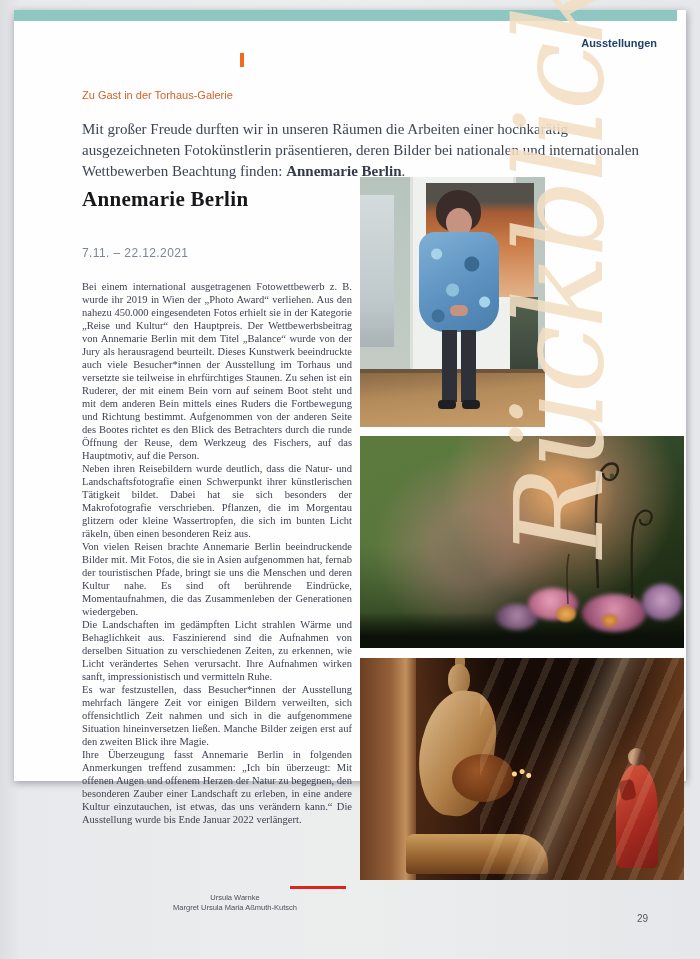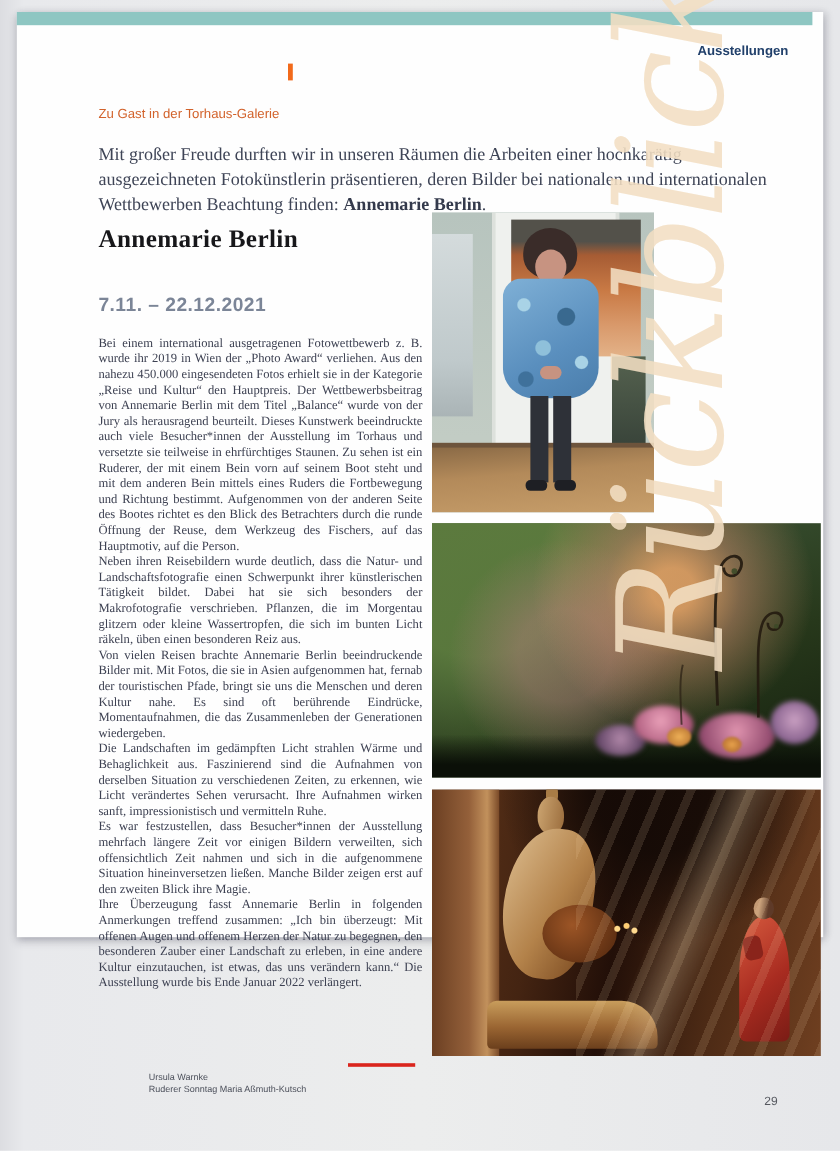--- a/index.html
+++ b/index.html
@@ -33,7 +33,7 @@
   }
   .dates{
     position:absolute;left:68px;top:236px;
-    font-family:"Liberation Sans",sans-serif;font-size:16px;color:#7b8597;letter-spacing:.4px;font-weight:bold;
+    font-family:"Liberation Sans",sans-serif;font-size:12px;color:#7b8597;letter-spacing:.4px;
   }
   .body-col{
     position:absolute;left:68px;top:270px;width:270px;

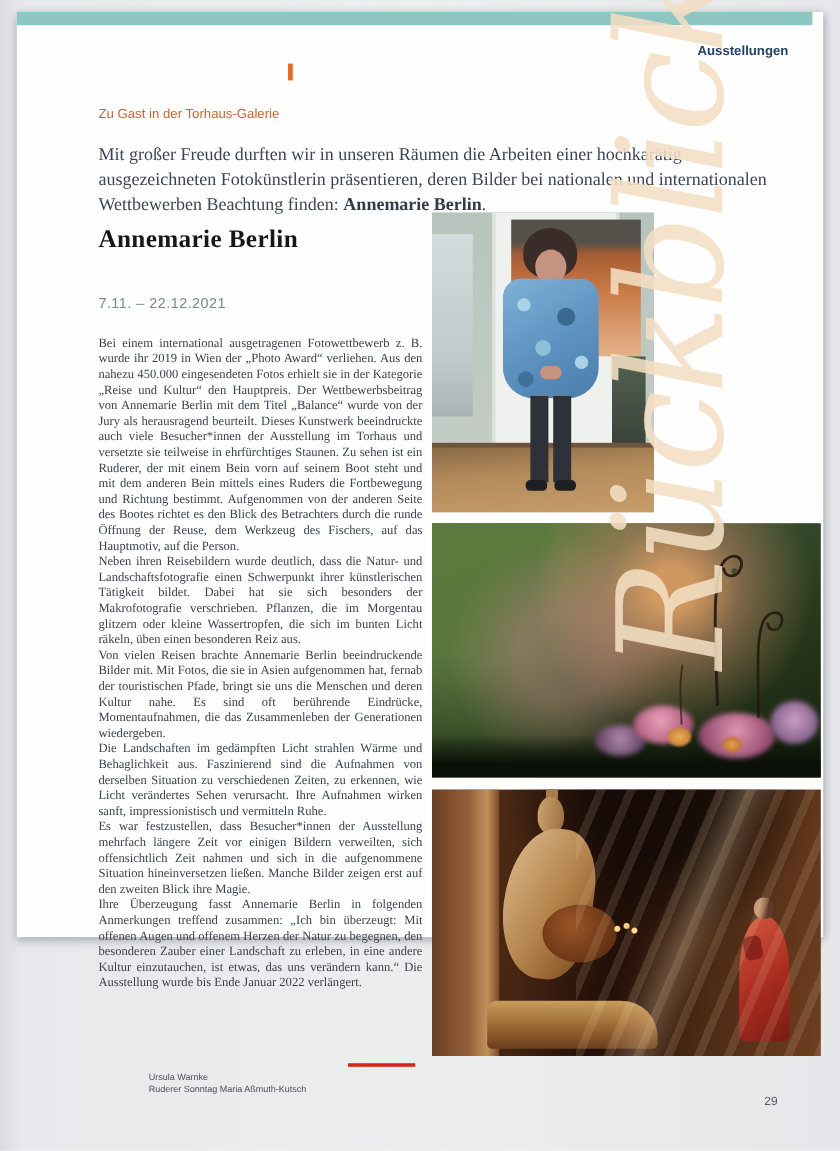--- a/index.html
+++ b/index.html
@@ -42,7 +42,7 @@
   .body-col p{margin:0;}
   .byline-rule{position:absolute;left:276px;top:876px;width:56px;height:2.5px;background:#da251d;}
   .byline{
-    position:absolute;left:110px;top:883px;width:222px;text-align:left;
+    position:absolute;left:110px;top:883px;width:222px;text-align:center;
     font-family:"Liberation Sans",sans-serif;font-size:7.5px;line-height:9.5px;color:#4c505b;
   }
   .page-number{

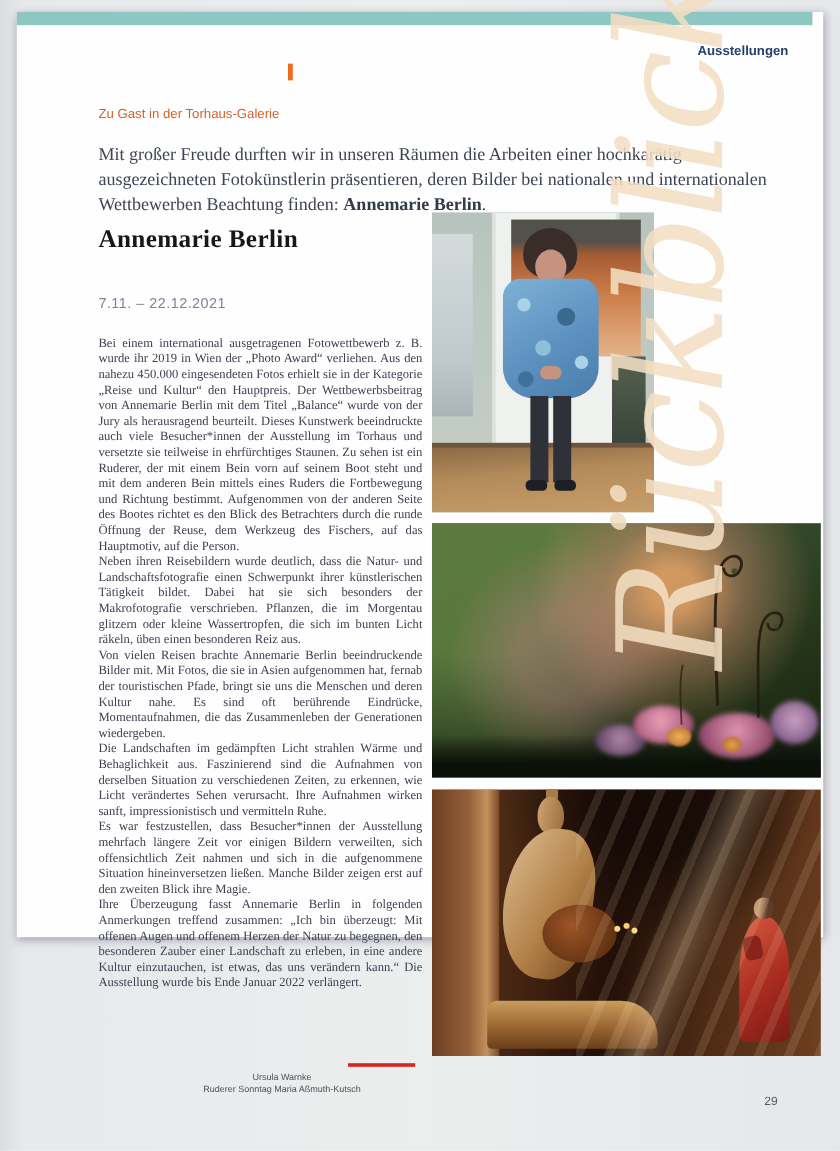--- a/index.html
+++ b/index.html
@@ -162,7 +162,7 @@
   <div class="byline-rule"></div>
   <div class="byline">
     <div>Ursula Warnke</div>
-    <div>Ruderer Sonntag Maria Aßmuth-Kutsch</div>
+    <div>Margret Ursula Maria Aßmuth-Kutsch</div>
   </div>
 
   <div class="page-number">29</div>

